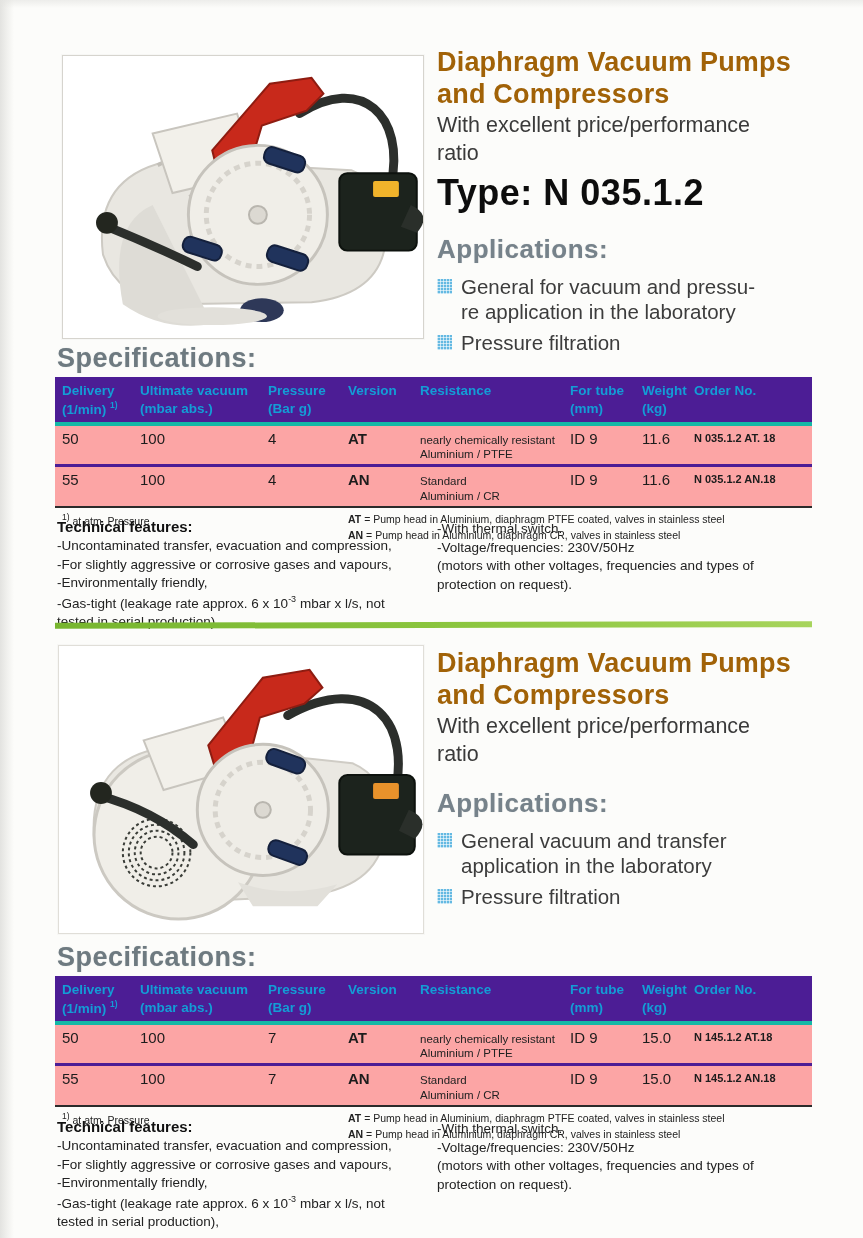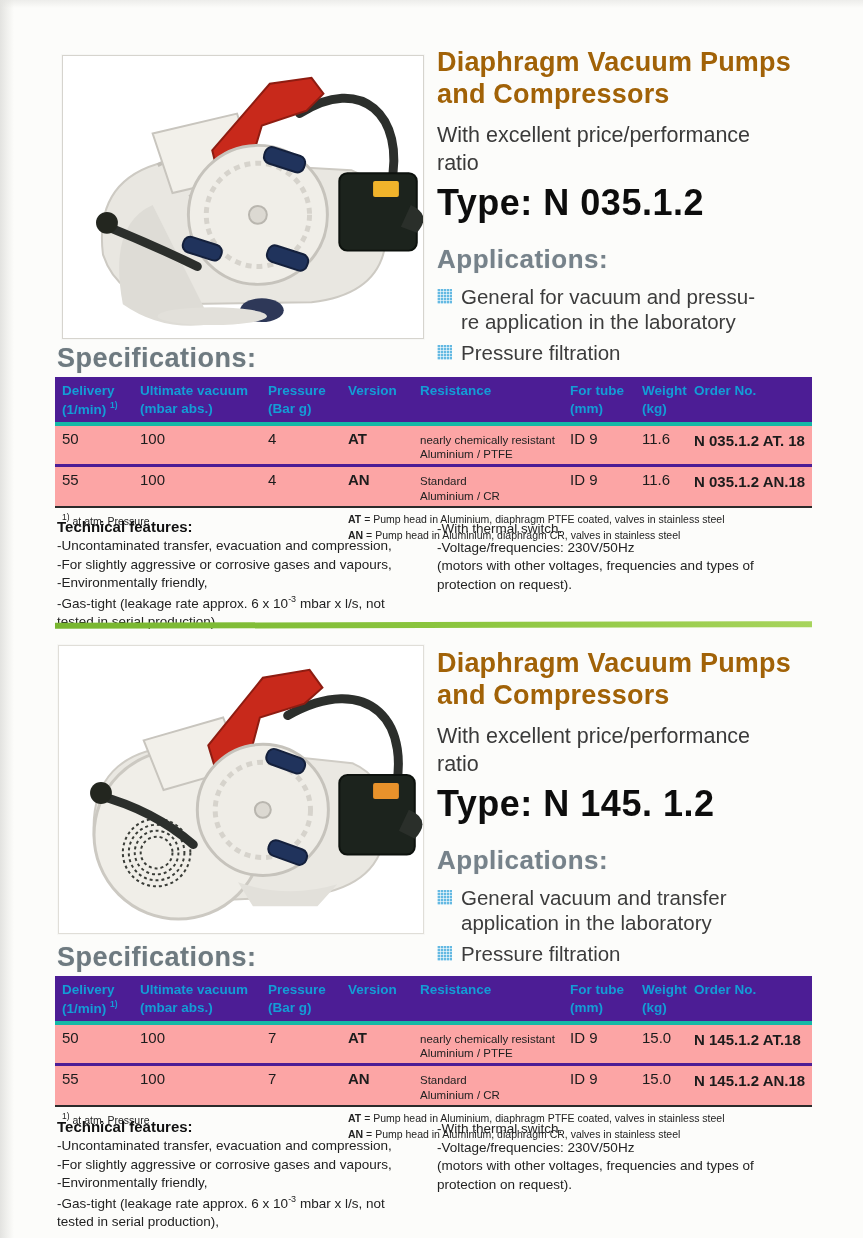--- a/index.html
+++ b/index.html
@@ -33,7 +33,7 @@
     white-space:pre-line; letter-spacing:0.2px;
   }
   .h-sub {
-    margin-top:12px; color:#3a3a3a; font-size:21.5px; line-height:1.28;
+    margin-top:2px; color:#3a3a3a; font-size:21.5px; line-height:1.28;
     white-space:pre-line;
   }
   .h-type {

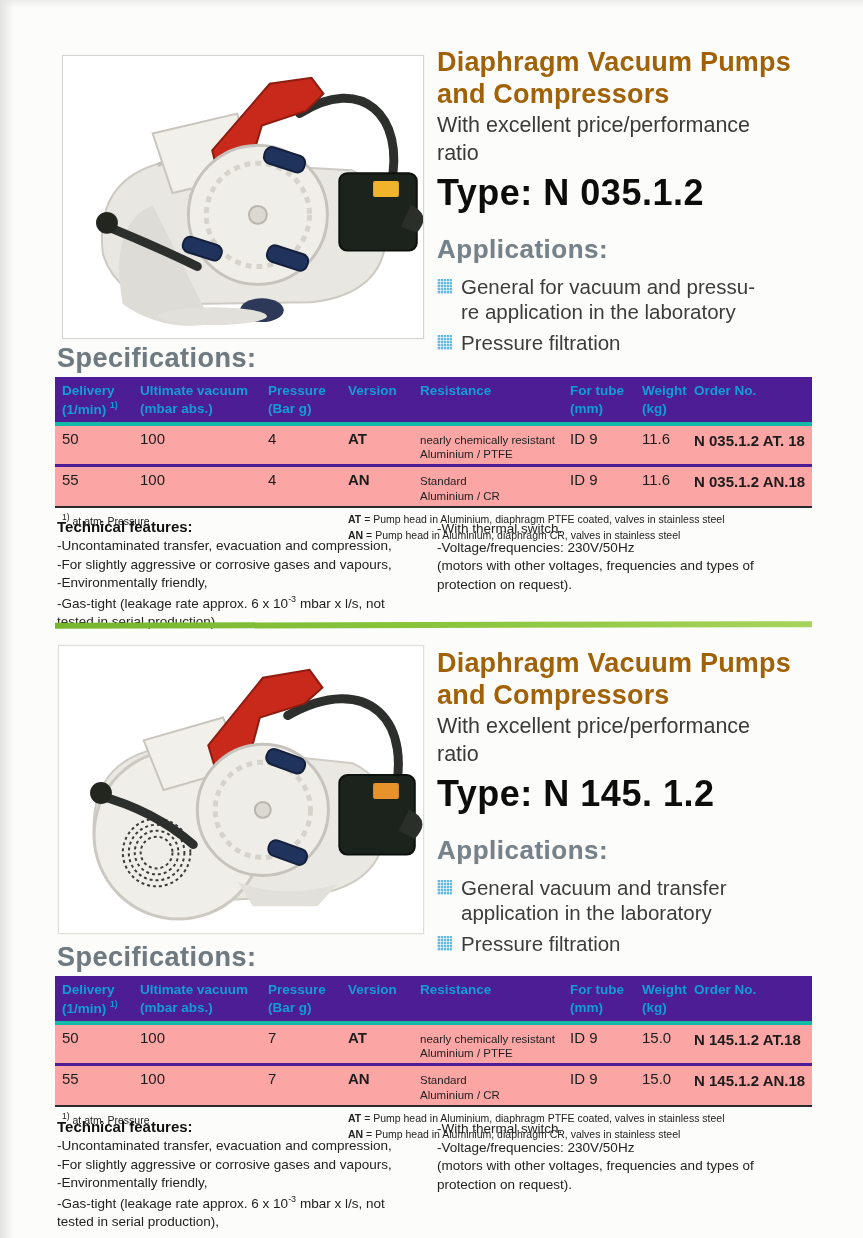--- a/index.html
+++ b/index.html
@@ -77,7 +77,7 @@
   .t-row .cell { padding-left:7px; font-size:15px; color:#1c1c1c; }
   .t-row .cell.version { font-weight:bold; }
   .t-row .cell.resist { font-size:11.5px; line-height:1.25; padding-top:3px; white-space:pre-line; color:#222; }
-  .t-row .cell.order { font-weight:bold; font-size:15px; padding-top:2px; }
+  .t-row .cell.order { font-weight:bold; font-size:11px; padding-top:2px; }
   .t-foot { position:relative; height:34px; font-size:10.5px; color:#222; }
   .fn-left { position:absolute; left:7px; top:4px; }
   .legend { position:absolute; left:293px; top:3px; line-height:1.55; }

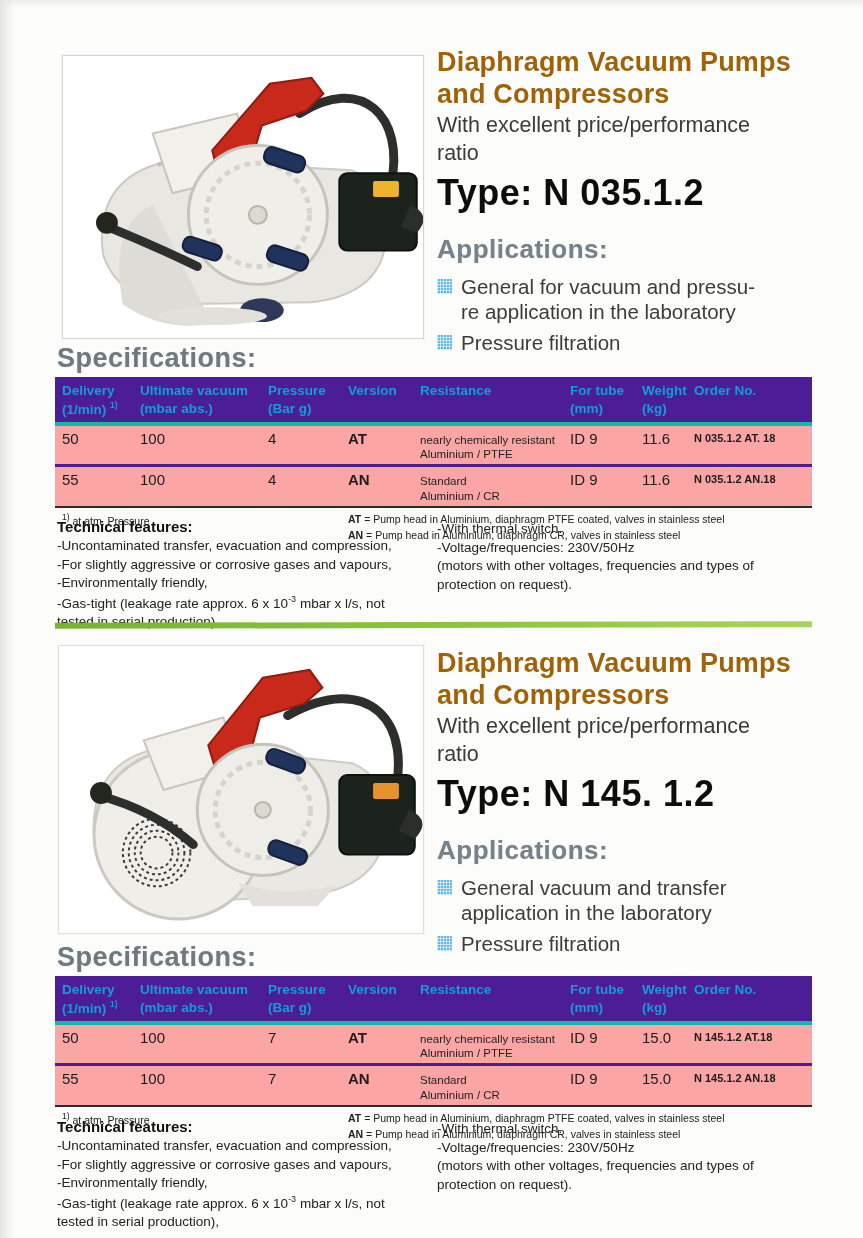--- a/index.html
+++ b/index.html
@@ -255,7 +255,6 @@
 and Compressors</div>
   <div class="h-sub">With excellent price/performance
 ratio</div>
-  <div class="h-type">Type: N 145. 1.2</div>
   <div class="h-apps">Applications:</div>
   <div class="app-list">
     <div class="app-item">

